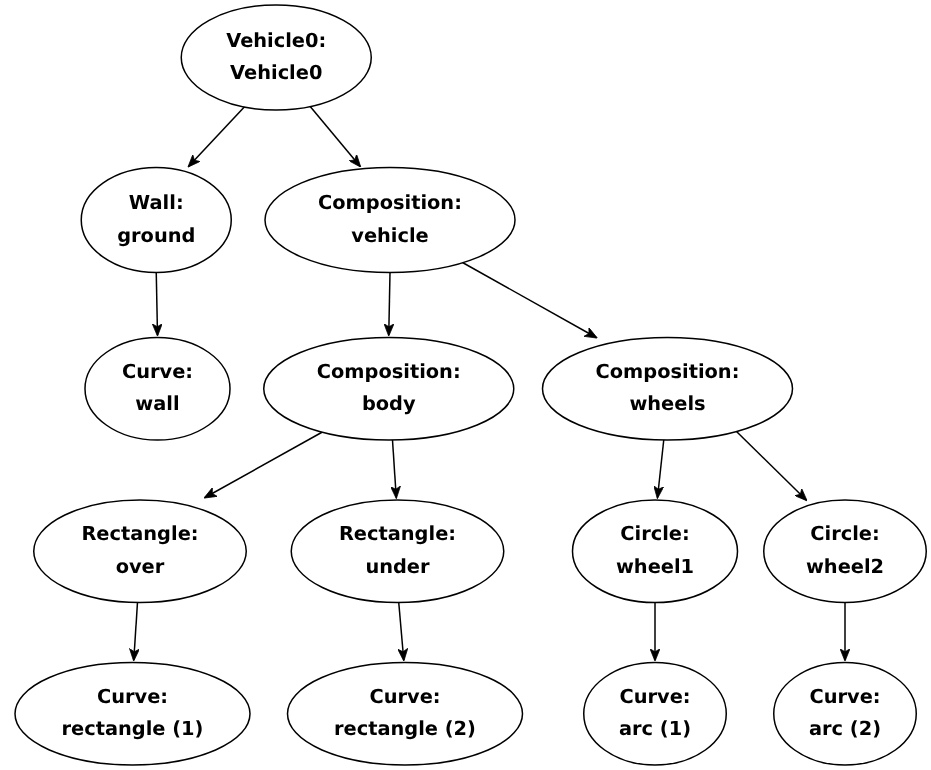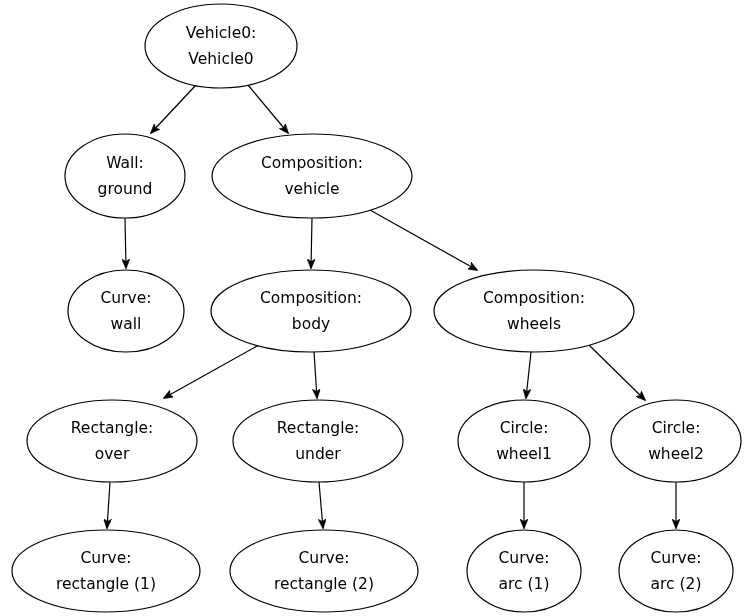--- a/index.html
+++ b/index.html
@@ -17,6 +17,7 @@
     position: relative;
     width: 745px;
     height: 616px;
+    font-weight: bold;
   }
   svg#graph-svg {
     display: block;

